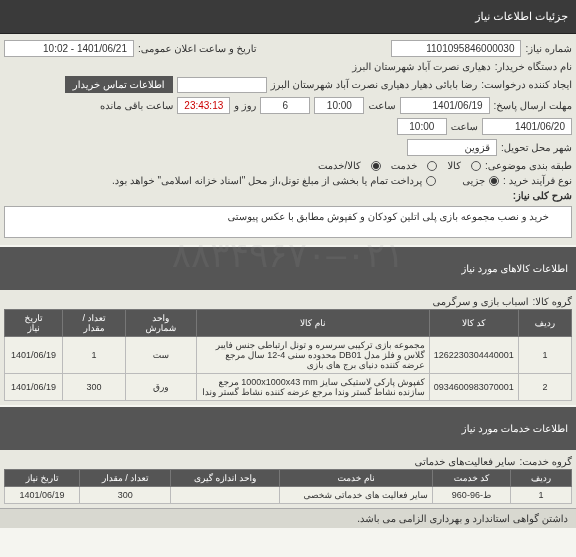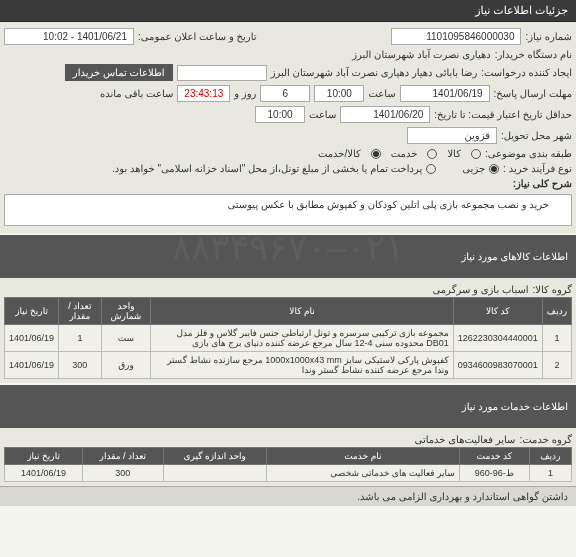--- a/index.html
+++ b/index.html
@@ -27,7 +27,7 @@
   .header-bar {
     background: #3a3a3a;
     color: #fff;
-    padding: 4px 8px;
+    padding: 10px 8px;
     font-size: 11px;
     border-bottom: 1px solid #222;
   }

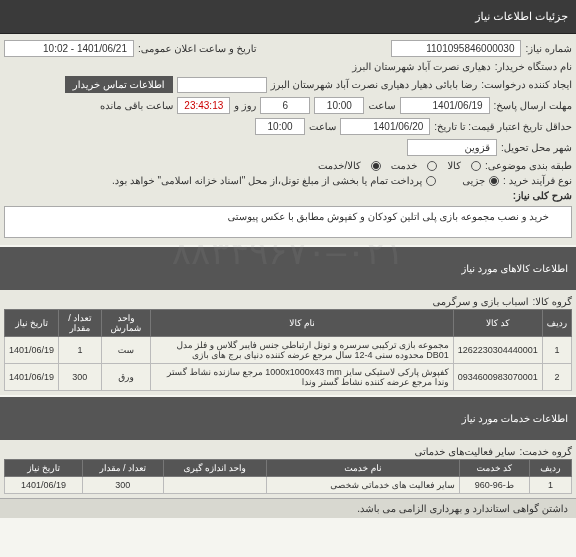--- a/index.html
+++ b/index.html
@@ -167,7 +167,6 @@
   </div>
 
   <div class="row">
-    <span class="label">حداقل تاریخ اعتبار قیمت: تا تاریخ:</span>
     <span class="field med">1401/06/20</span>
     <span class="label">ساعت</span>
     <span class="field narrow">10:00</span>

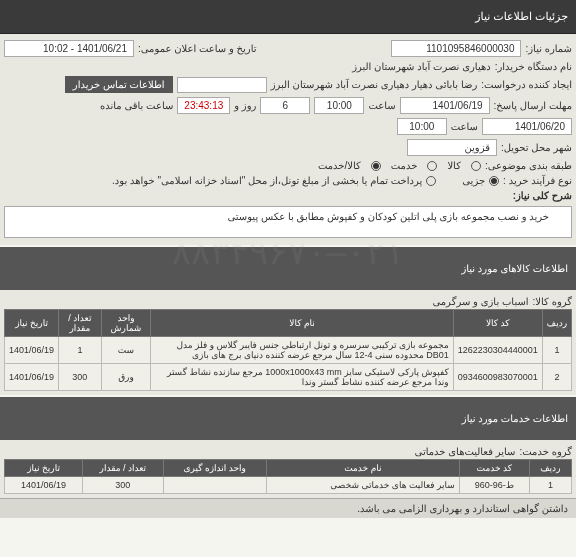--- a/index.html
+++ b/index.html
@@ -102,7 +102,7 @@
   th {
     background: #555;
     color: #fff;
-    padding: 3px 4px;
+    padding: 3px 16px;
     font-weight: normal;
     border: 1px solid #777;
     text-align: center;

